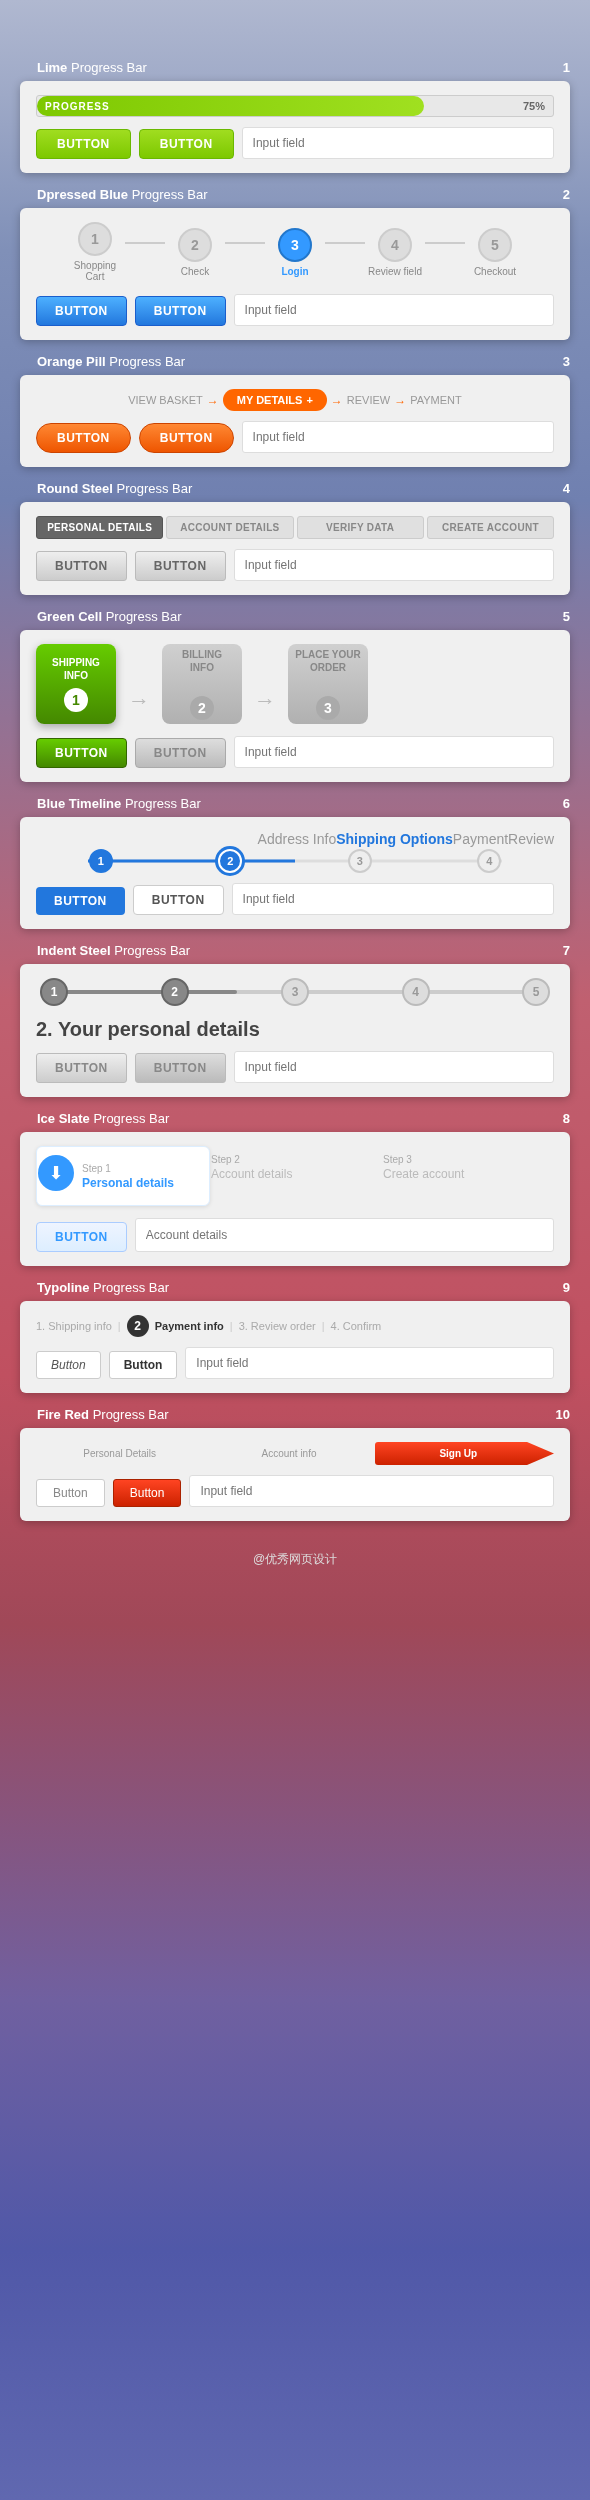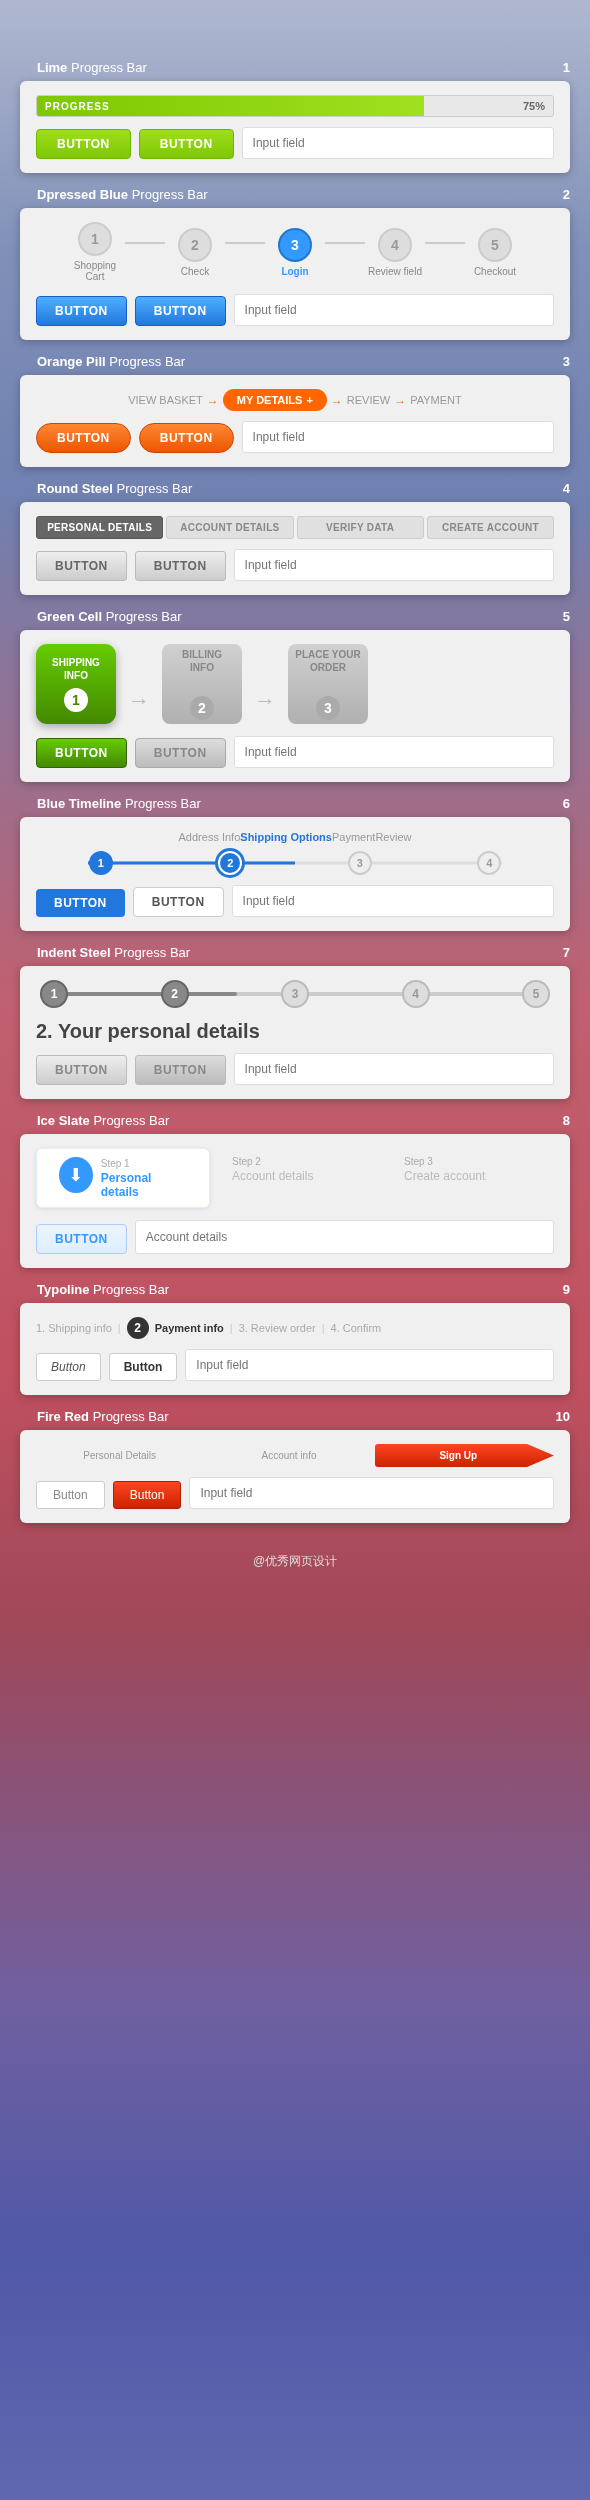--- a/index.html
+++ b/index.html
@@ -113,6 +113,7 @@
       display: flex;
       align-items: center;
       padding-left: 8px;
+      border-radius: 10px;
     }
     .lime-bar-label {
       font-size: 10px;

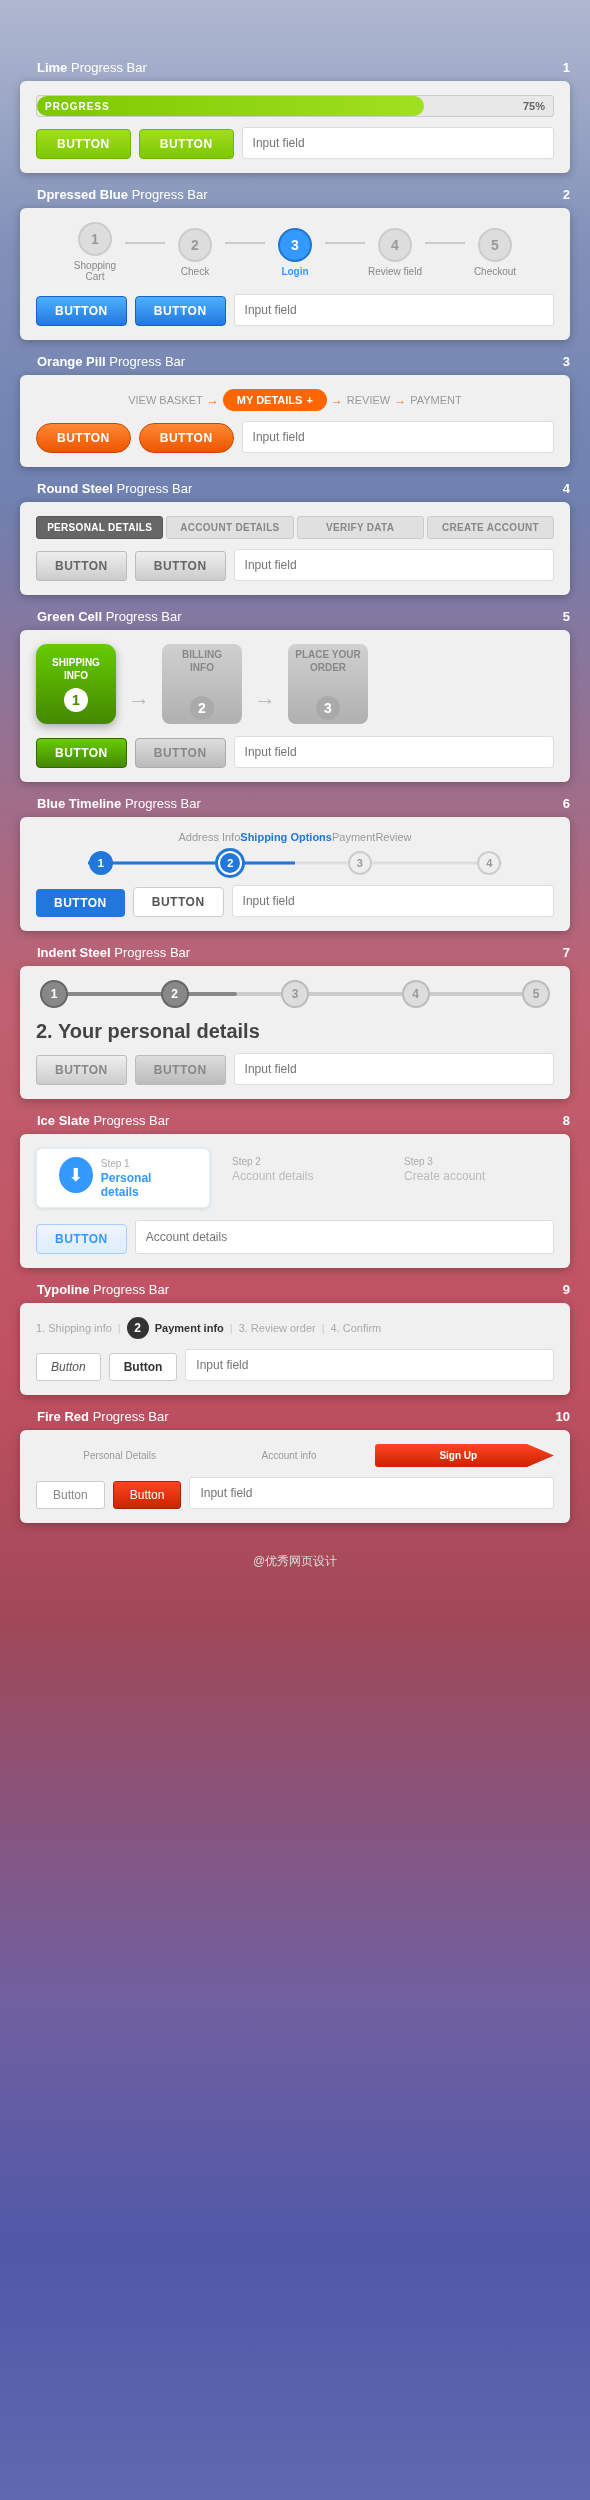--- a/index.html
+++ b/index.html
@@ -311,7 +311,6 @@
     .green-cell-box.active {
       background: linear-gradient(180deg, #66cc00, #448800);
       box-shadow: 0 3px 8px rgba(0,0,0,0.3);
-      border-radius: 11px;
     }
     .green-cell-box.inactive {
       background: linear-gradient(180deg, #d0d0d0, #b0b0b0);

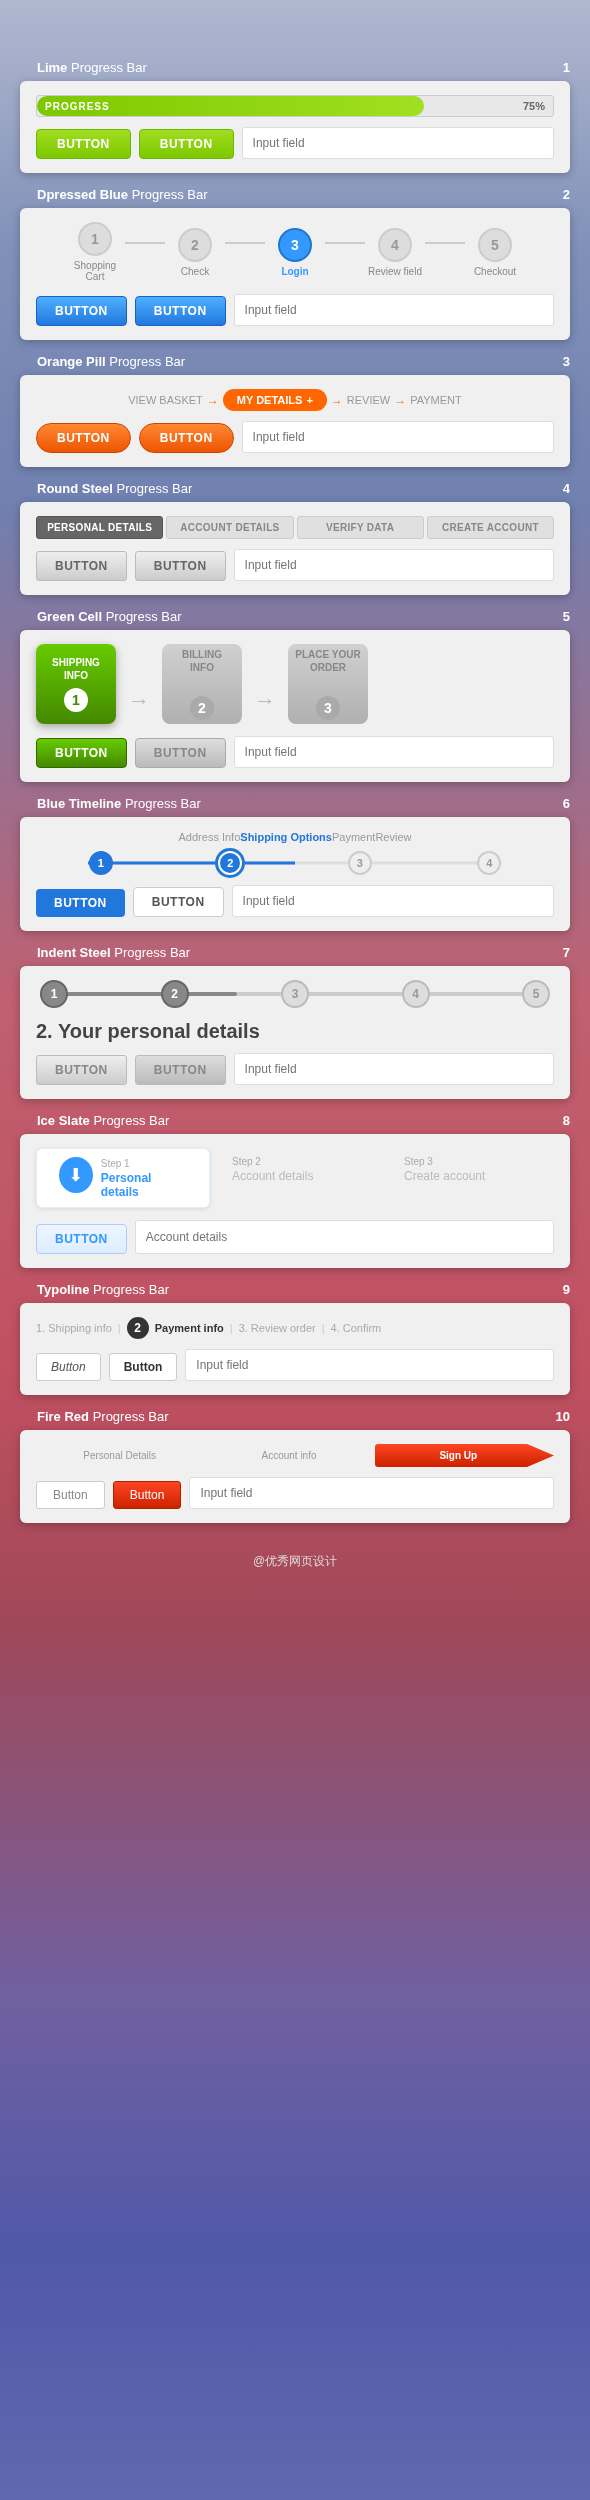--- a/index.html
+++ b/index.html
@@ -353,10 +353,10 @@
     
     .timeline-labels {
       display: flex;
-      justify-content: center;
-      font-size: 11px;
+      justify-content: flex-end;
+      font-size: 14px;
       color: #999;
-      margin-bottom: 8px;
+      margin-bottom: 2px;
     }
     .timeline-labels .tl-active { color: #2277dd; font-weight: bold; }
     .timeline-track {

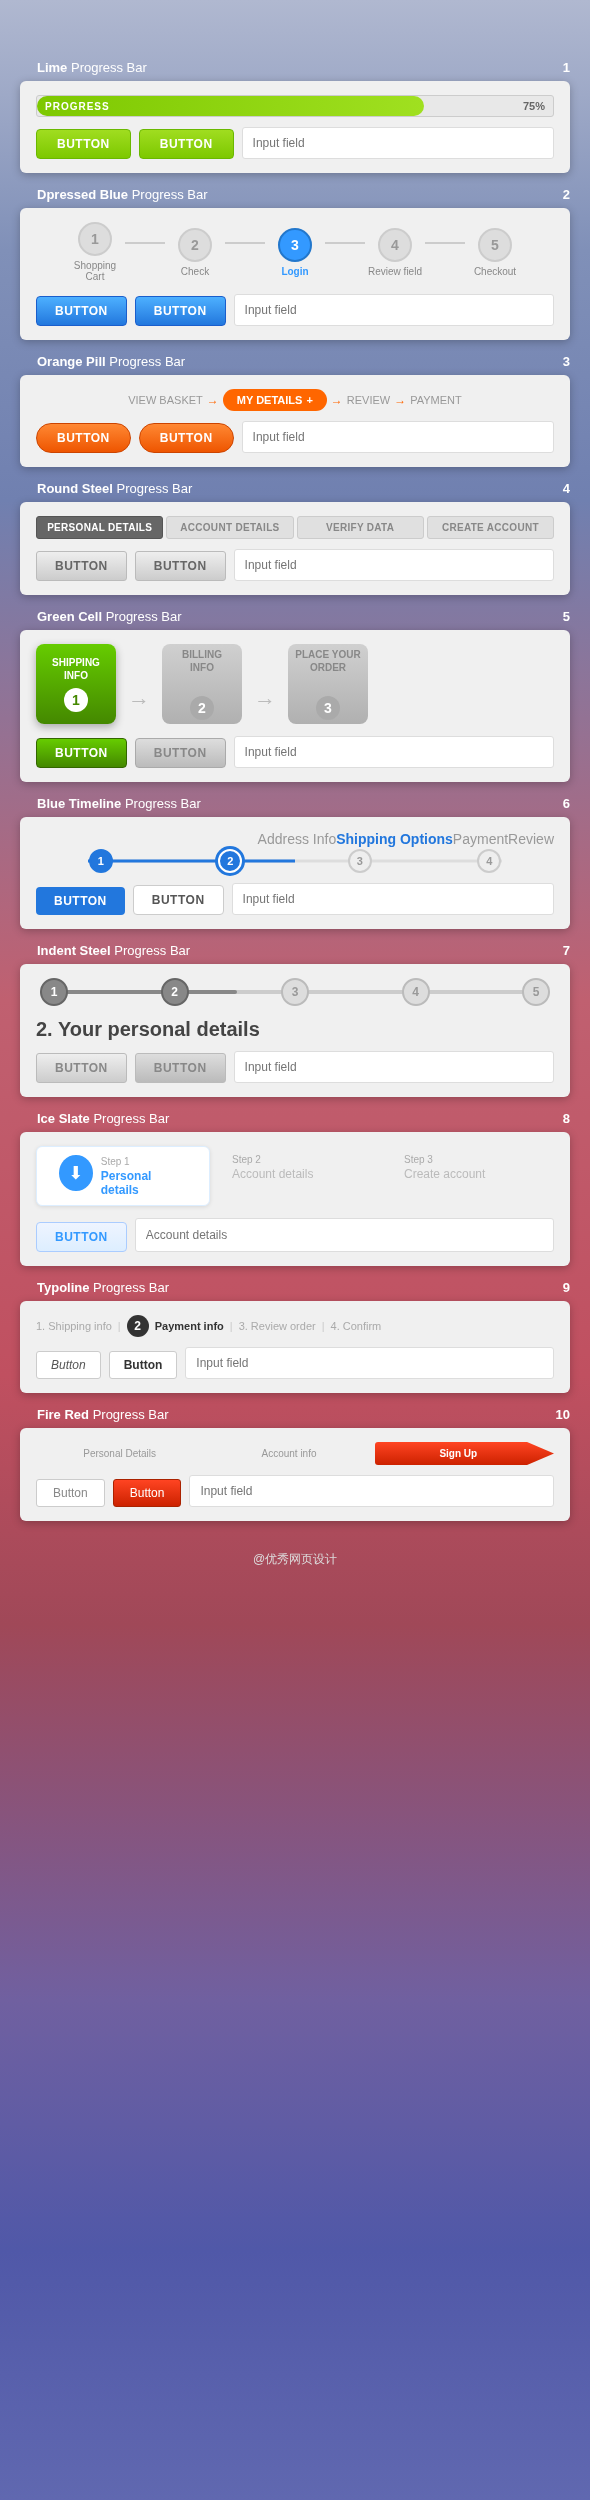--- a/index.html
+++ b/index.html
@@ -486,7 +486,7 @@
       display: flex;
       flex-direction: column;
       align-items: flex-start;
-      padding: 8px 22px;
+      padding: 8px 1px;
       font-size: 11px;
     }
     .ice-step.active {

